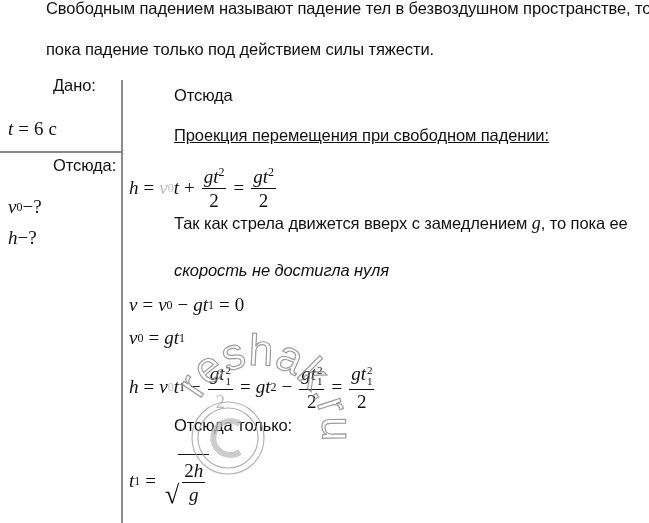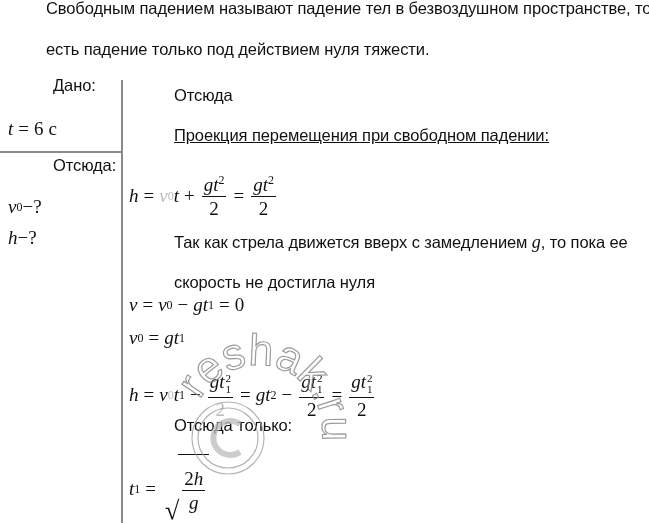--- a/index.html
+++ b/index.html
@@ -30,7 +30,7 @@
 <body>
 
 <div class="txt" style="left:2px; top:-1px;">Свободным падением называют падение тел в безвоздушном пространстве, то</div>
-<div class="txt" style="left:2px; top:40px;">есть падение только под действием нуля тяжести.</div>
+<div class="txt" style="left:2px; top:40px;">пока падение только под действием силы тяжести.</div>
 
 <div class="vline"></div>
 <div class="hline"></div>

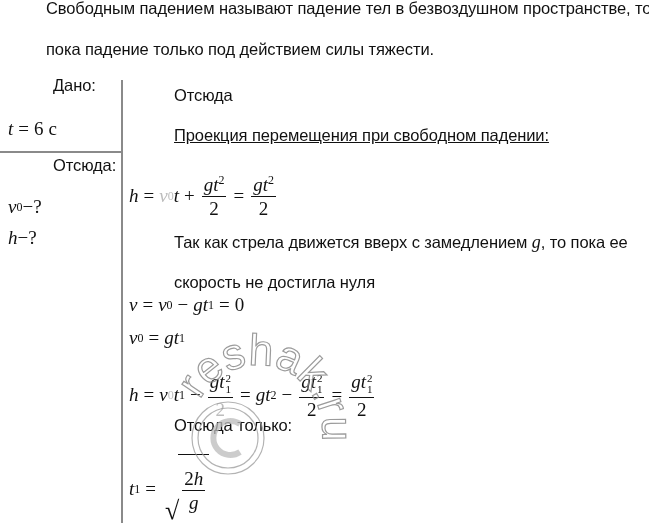--- a/index.html
+++ b/index.html
@@ -11,7 +11,7 @@
   .m { font-family:"Liberation Serif", serif; font-style:italic; }
   .mn { font-family:"Liberation Serif", serif; font-style:normal; }
   .math { position:absolute; font-family:"Liberation Serif", serif; font-size:19px; white-space:nowrap; display:flex; align-items:center; }
-  .frac { display:inline-flex; flex-direction:column; align-items:center; vertical-align:middle; margin:12px 2px; line-height:1; }
+  .frac { display:inline-flex; flex-direction:column; align-items:center; vertical-align:middle; margin:4px 2px; line-height:1; }
   .frac .num { padding:0 2px 2px 2px; border-bottom:1.3px solid #111; }
   .frac .den { padding-top:2px; font-style:normal; }
   sub { font-size:12px; vertical-align:-4px; font-style:normal; }

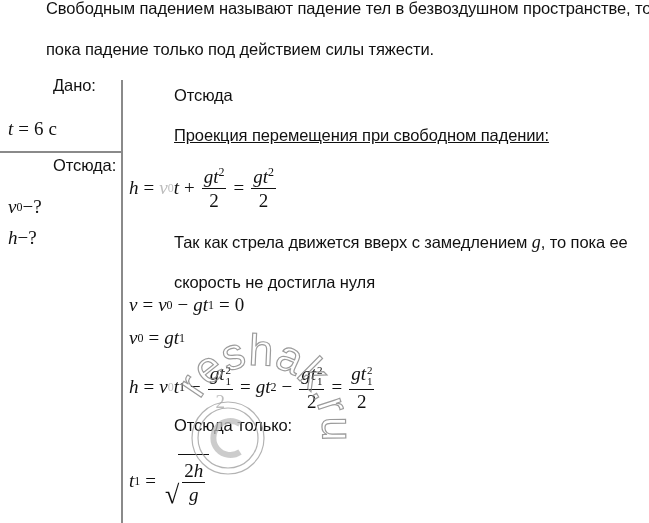--- a/index.html
+++ b/index.html
@@ -75,7 +75,7 @@
   </span>
 </div>
 
-<div class="txt" style="left:130px; top:232px;">
+<div class="txt" style="left:130px; top:213px;">
   <span>Так как стрела движется вверх с замедлением</span>
   <span class="m" style="font-size:18px;">g</span><span>, то пока ее</span>
 </div>

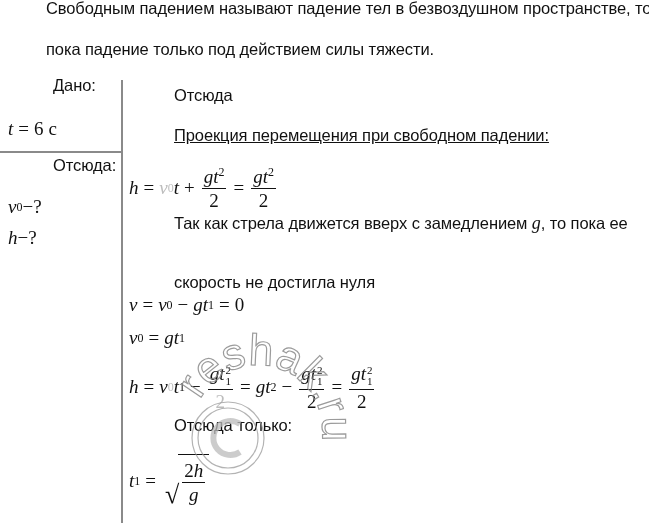--- a/index.html
+++ b/index.html
@@ -79,7 +79,7 @@
   <span>Так как стрела движется вверх с замедлением</span>
   <span class="m" style="font-size:18px;">g</span><span>, то пока ее</span>
 </div>
-<div class="txt" style="left:130px; top:273px;">скорость не достигла нуля</div>
+<div class="txt" style="left:130px; top:261px;font-style:italic;">скорость не достигла нуля</div>
 
 <div class="math" style="left:129px; top:294px;">
   <span class="m">v</span>

